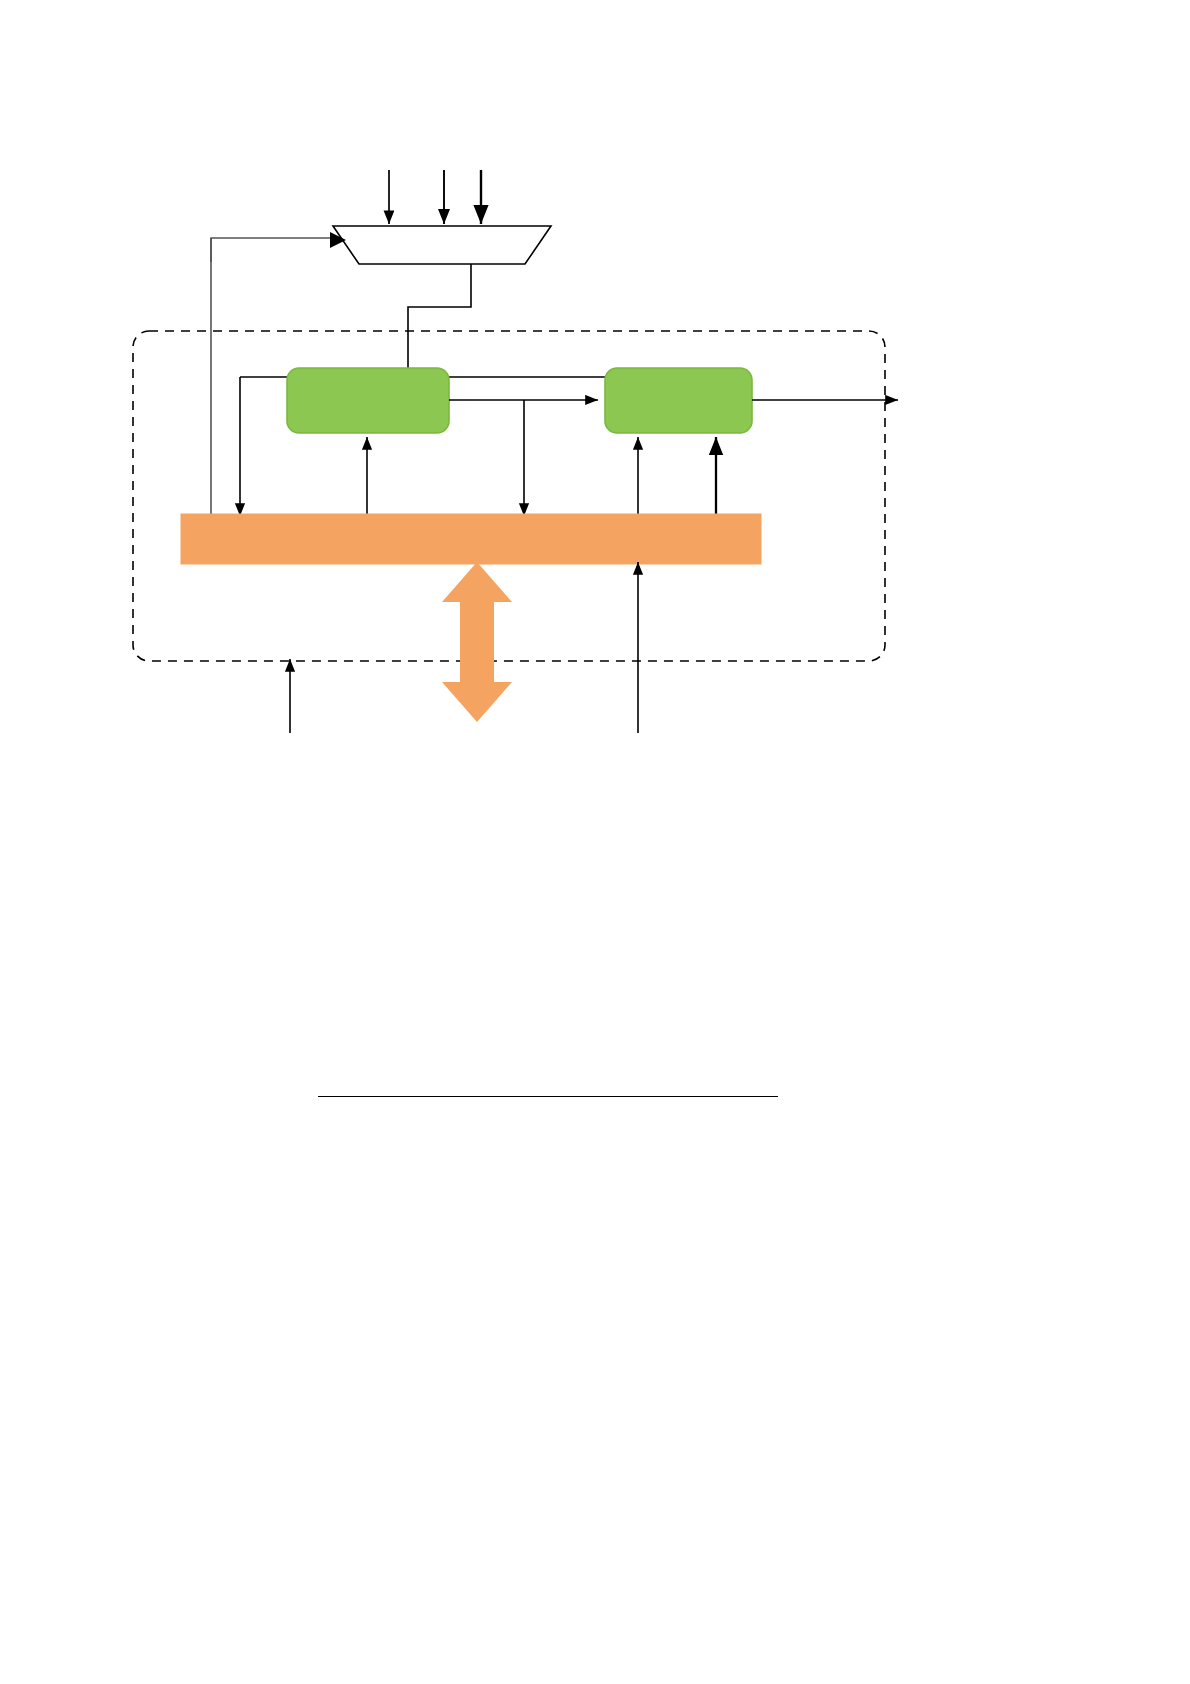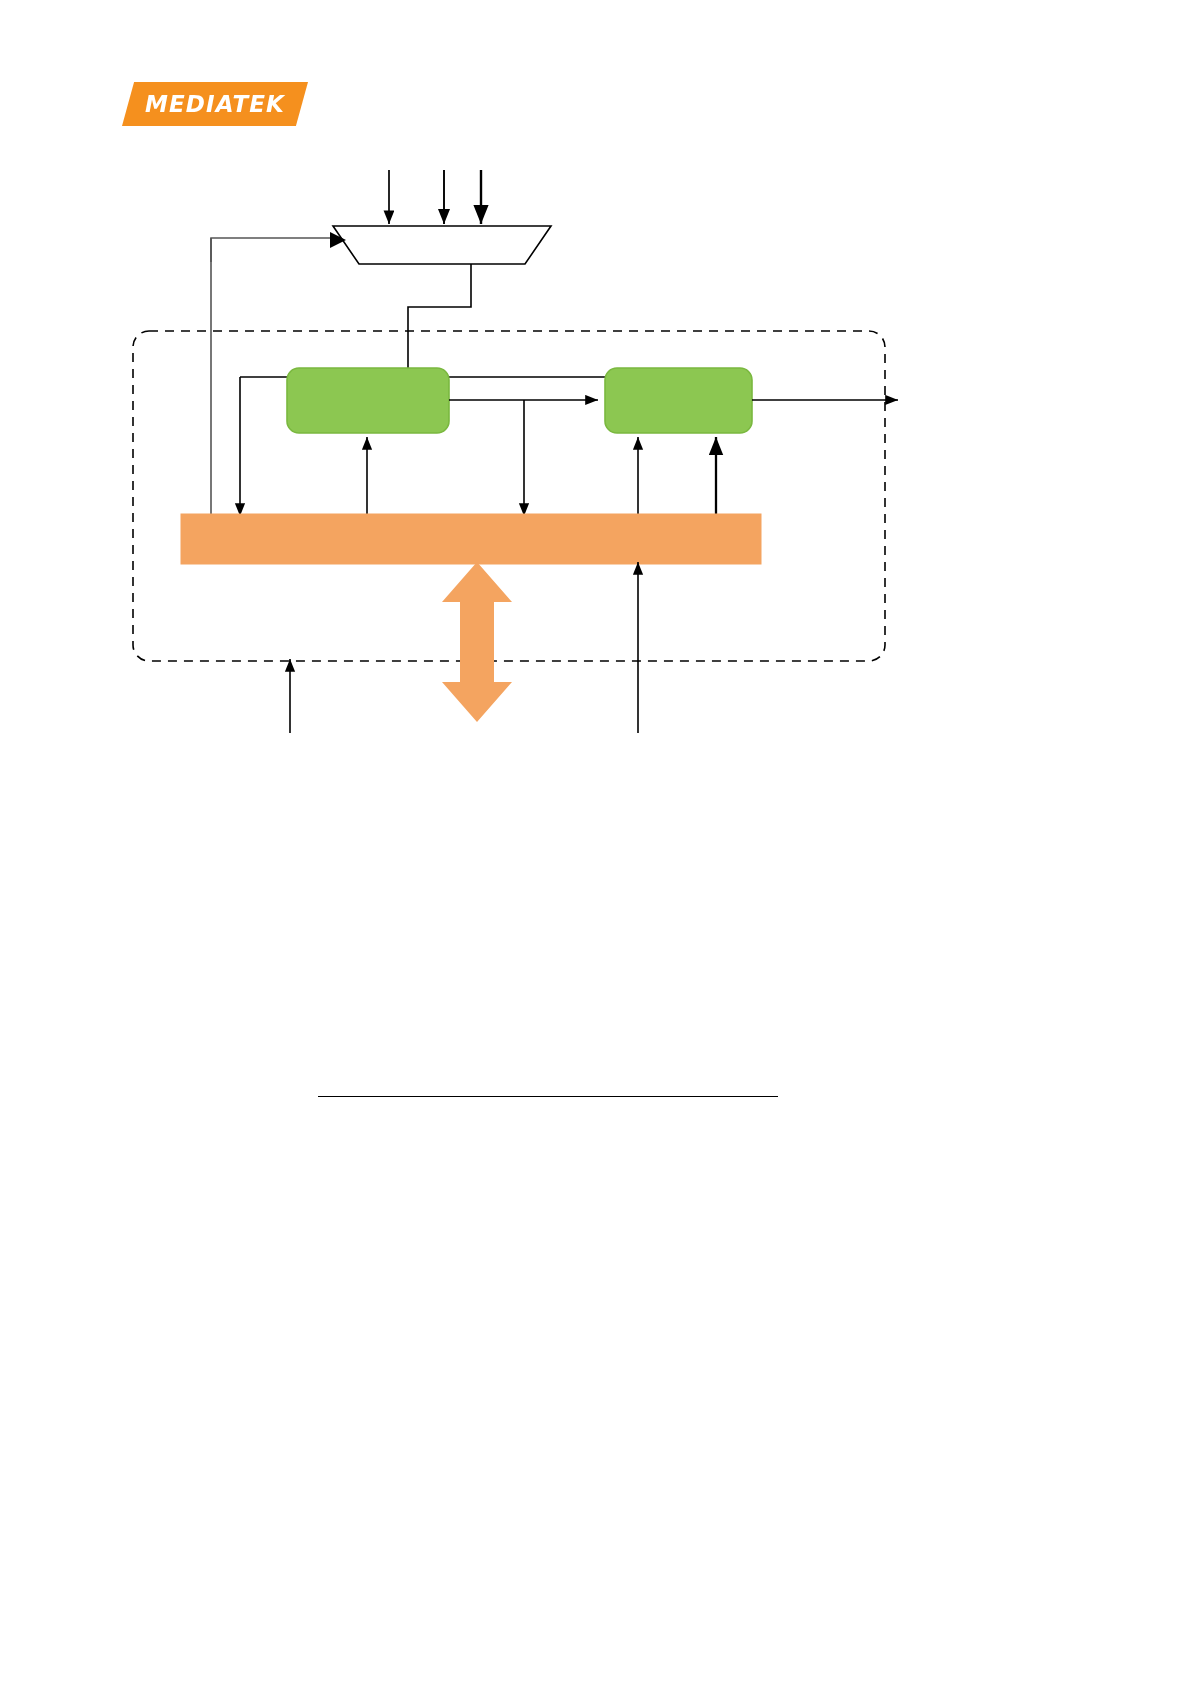--- a/index.html
+++ b/index.html
@@ -42,10 +42,6 @@
 
 <div class="page">
 
-  <div class="logo">
-    <div class="logo-shape"></div>
-    <div class="logo-text">MEDIATEK</div>
-  </div>
 
   <div class="diagram">
     <svg width="1190" height="820" viewBox="0 0 1190 820" xmlns="http://www.w3.org/2000/svg">

